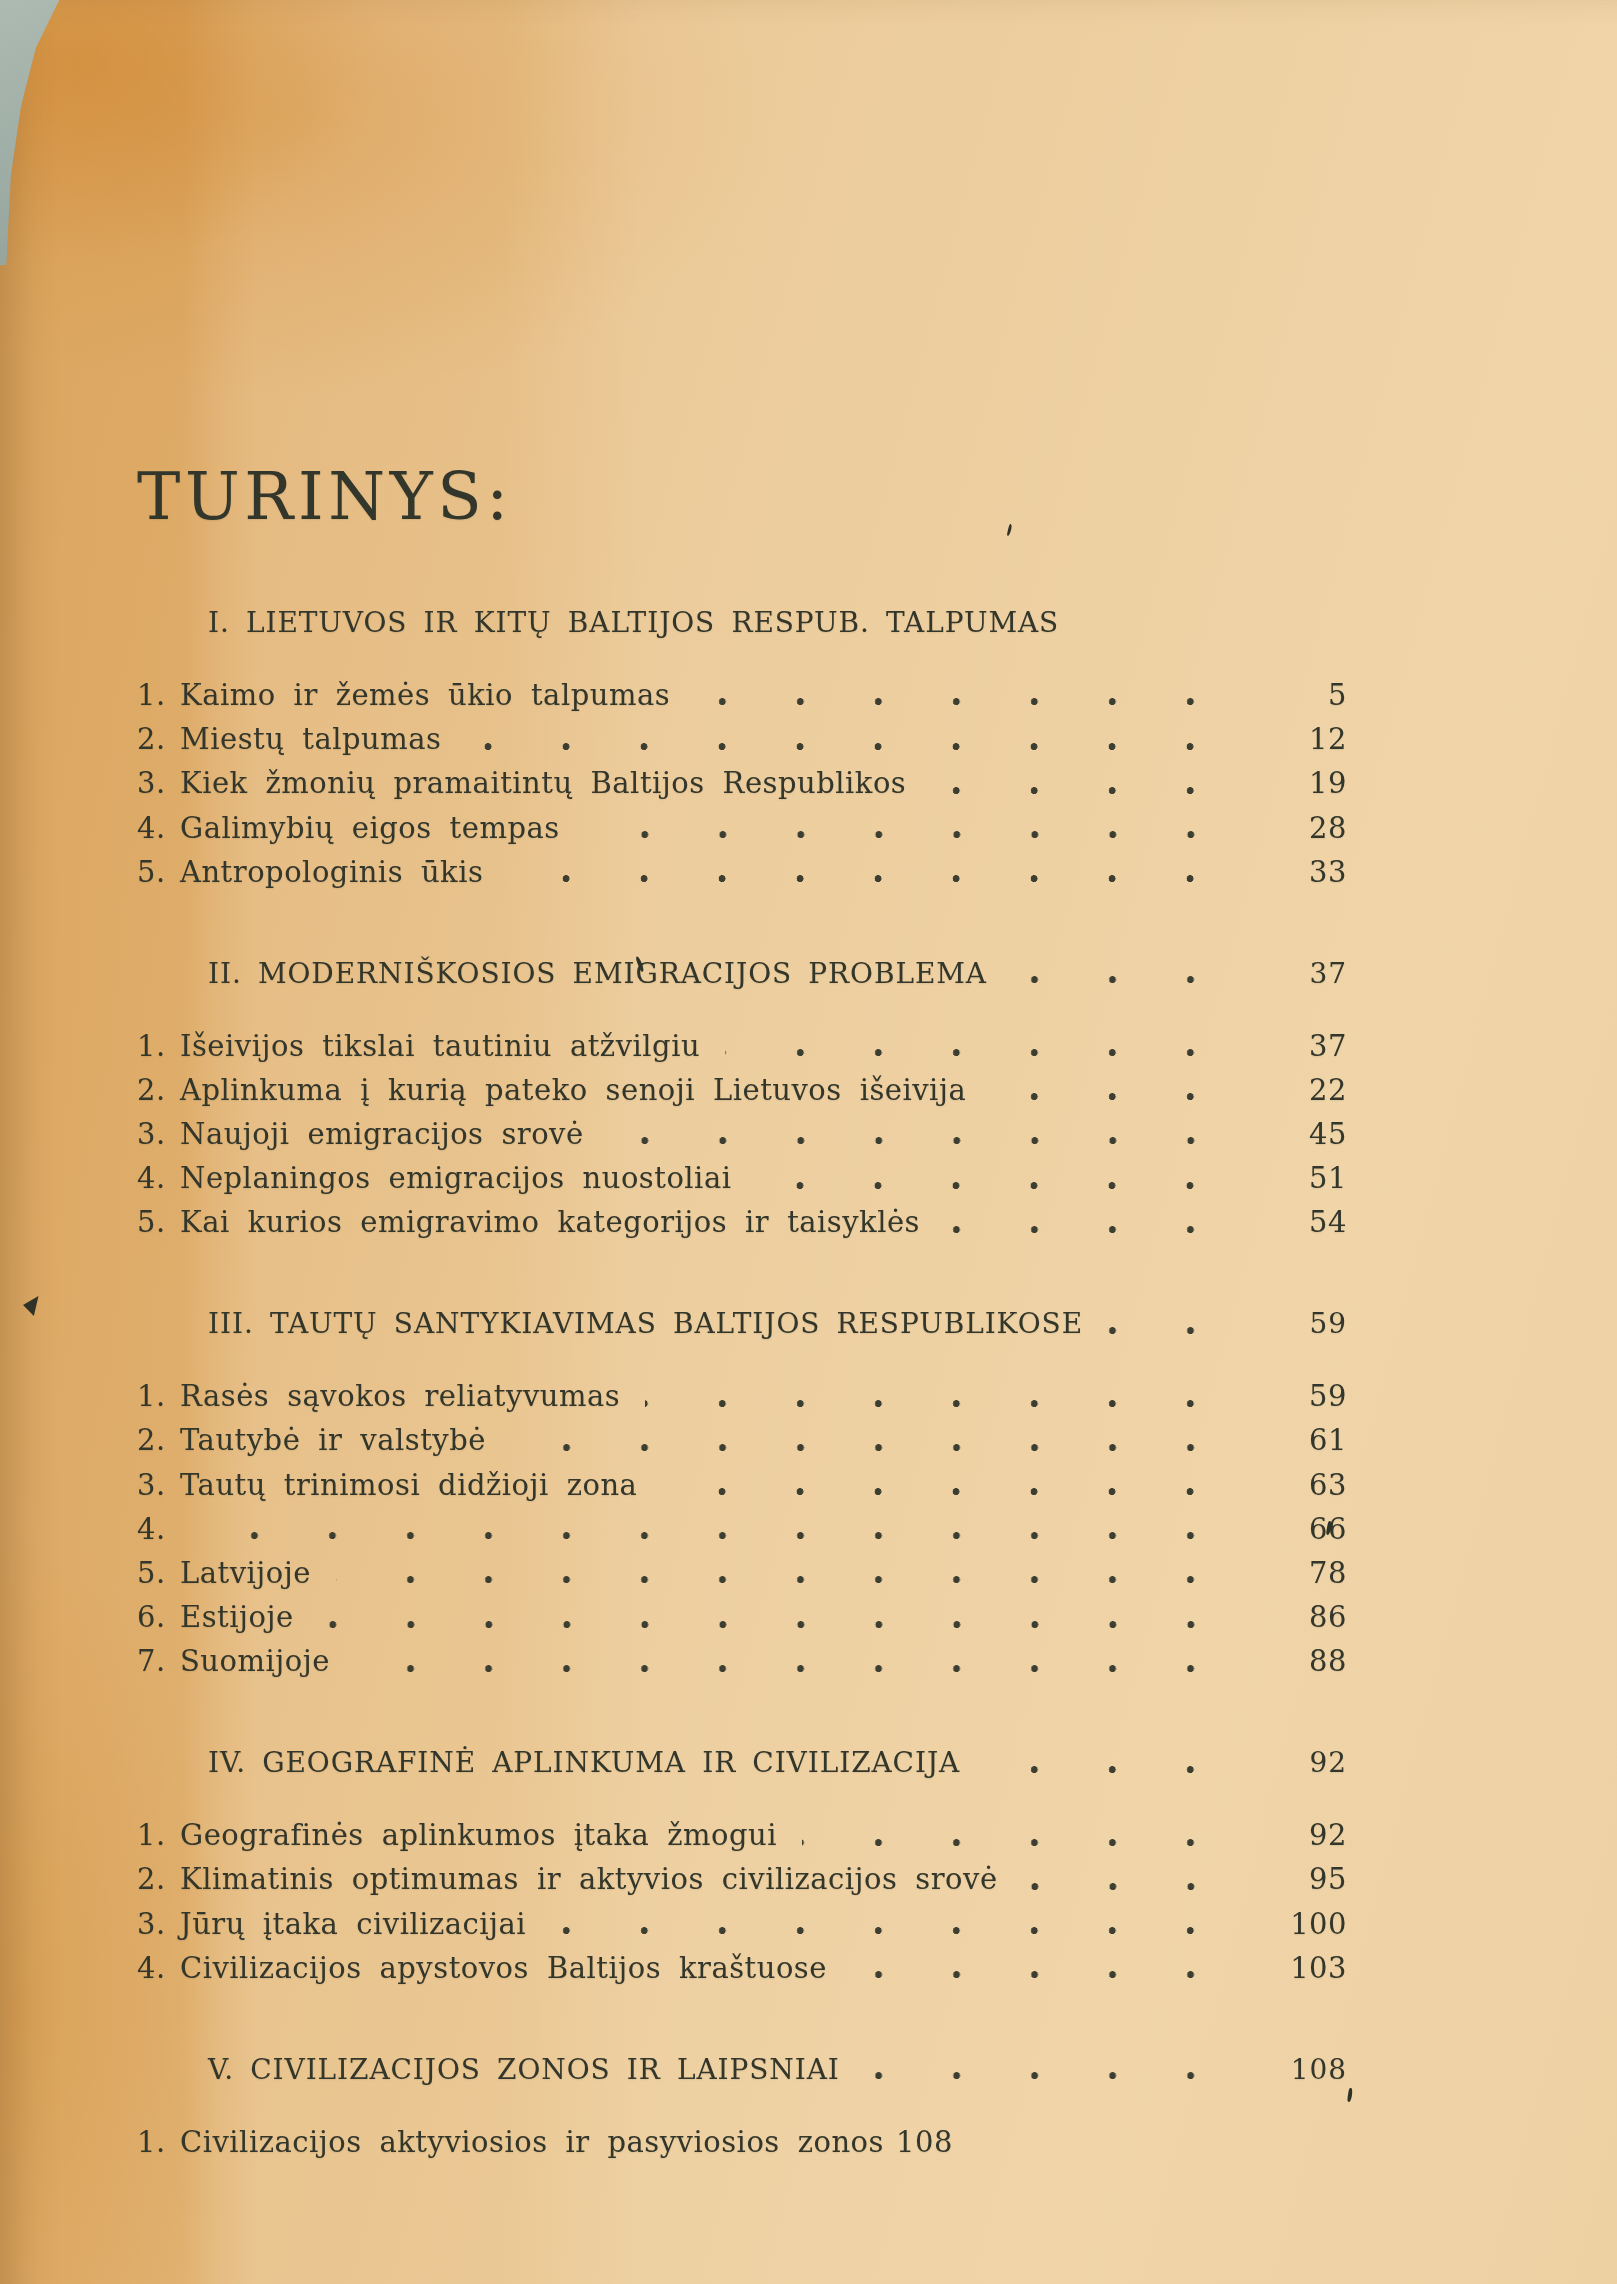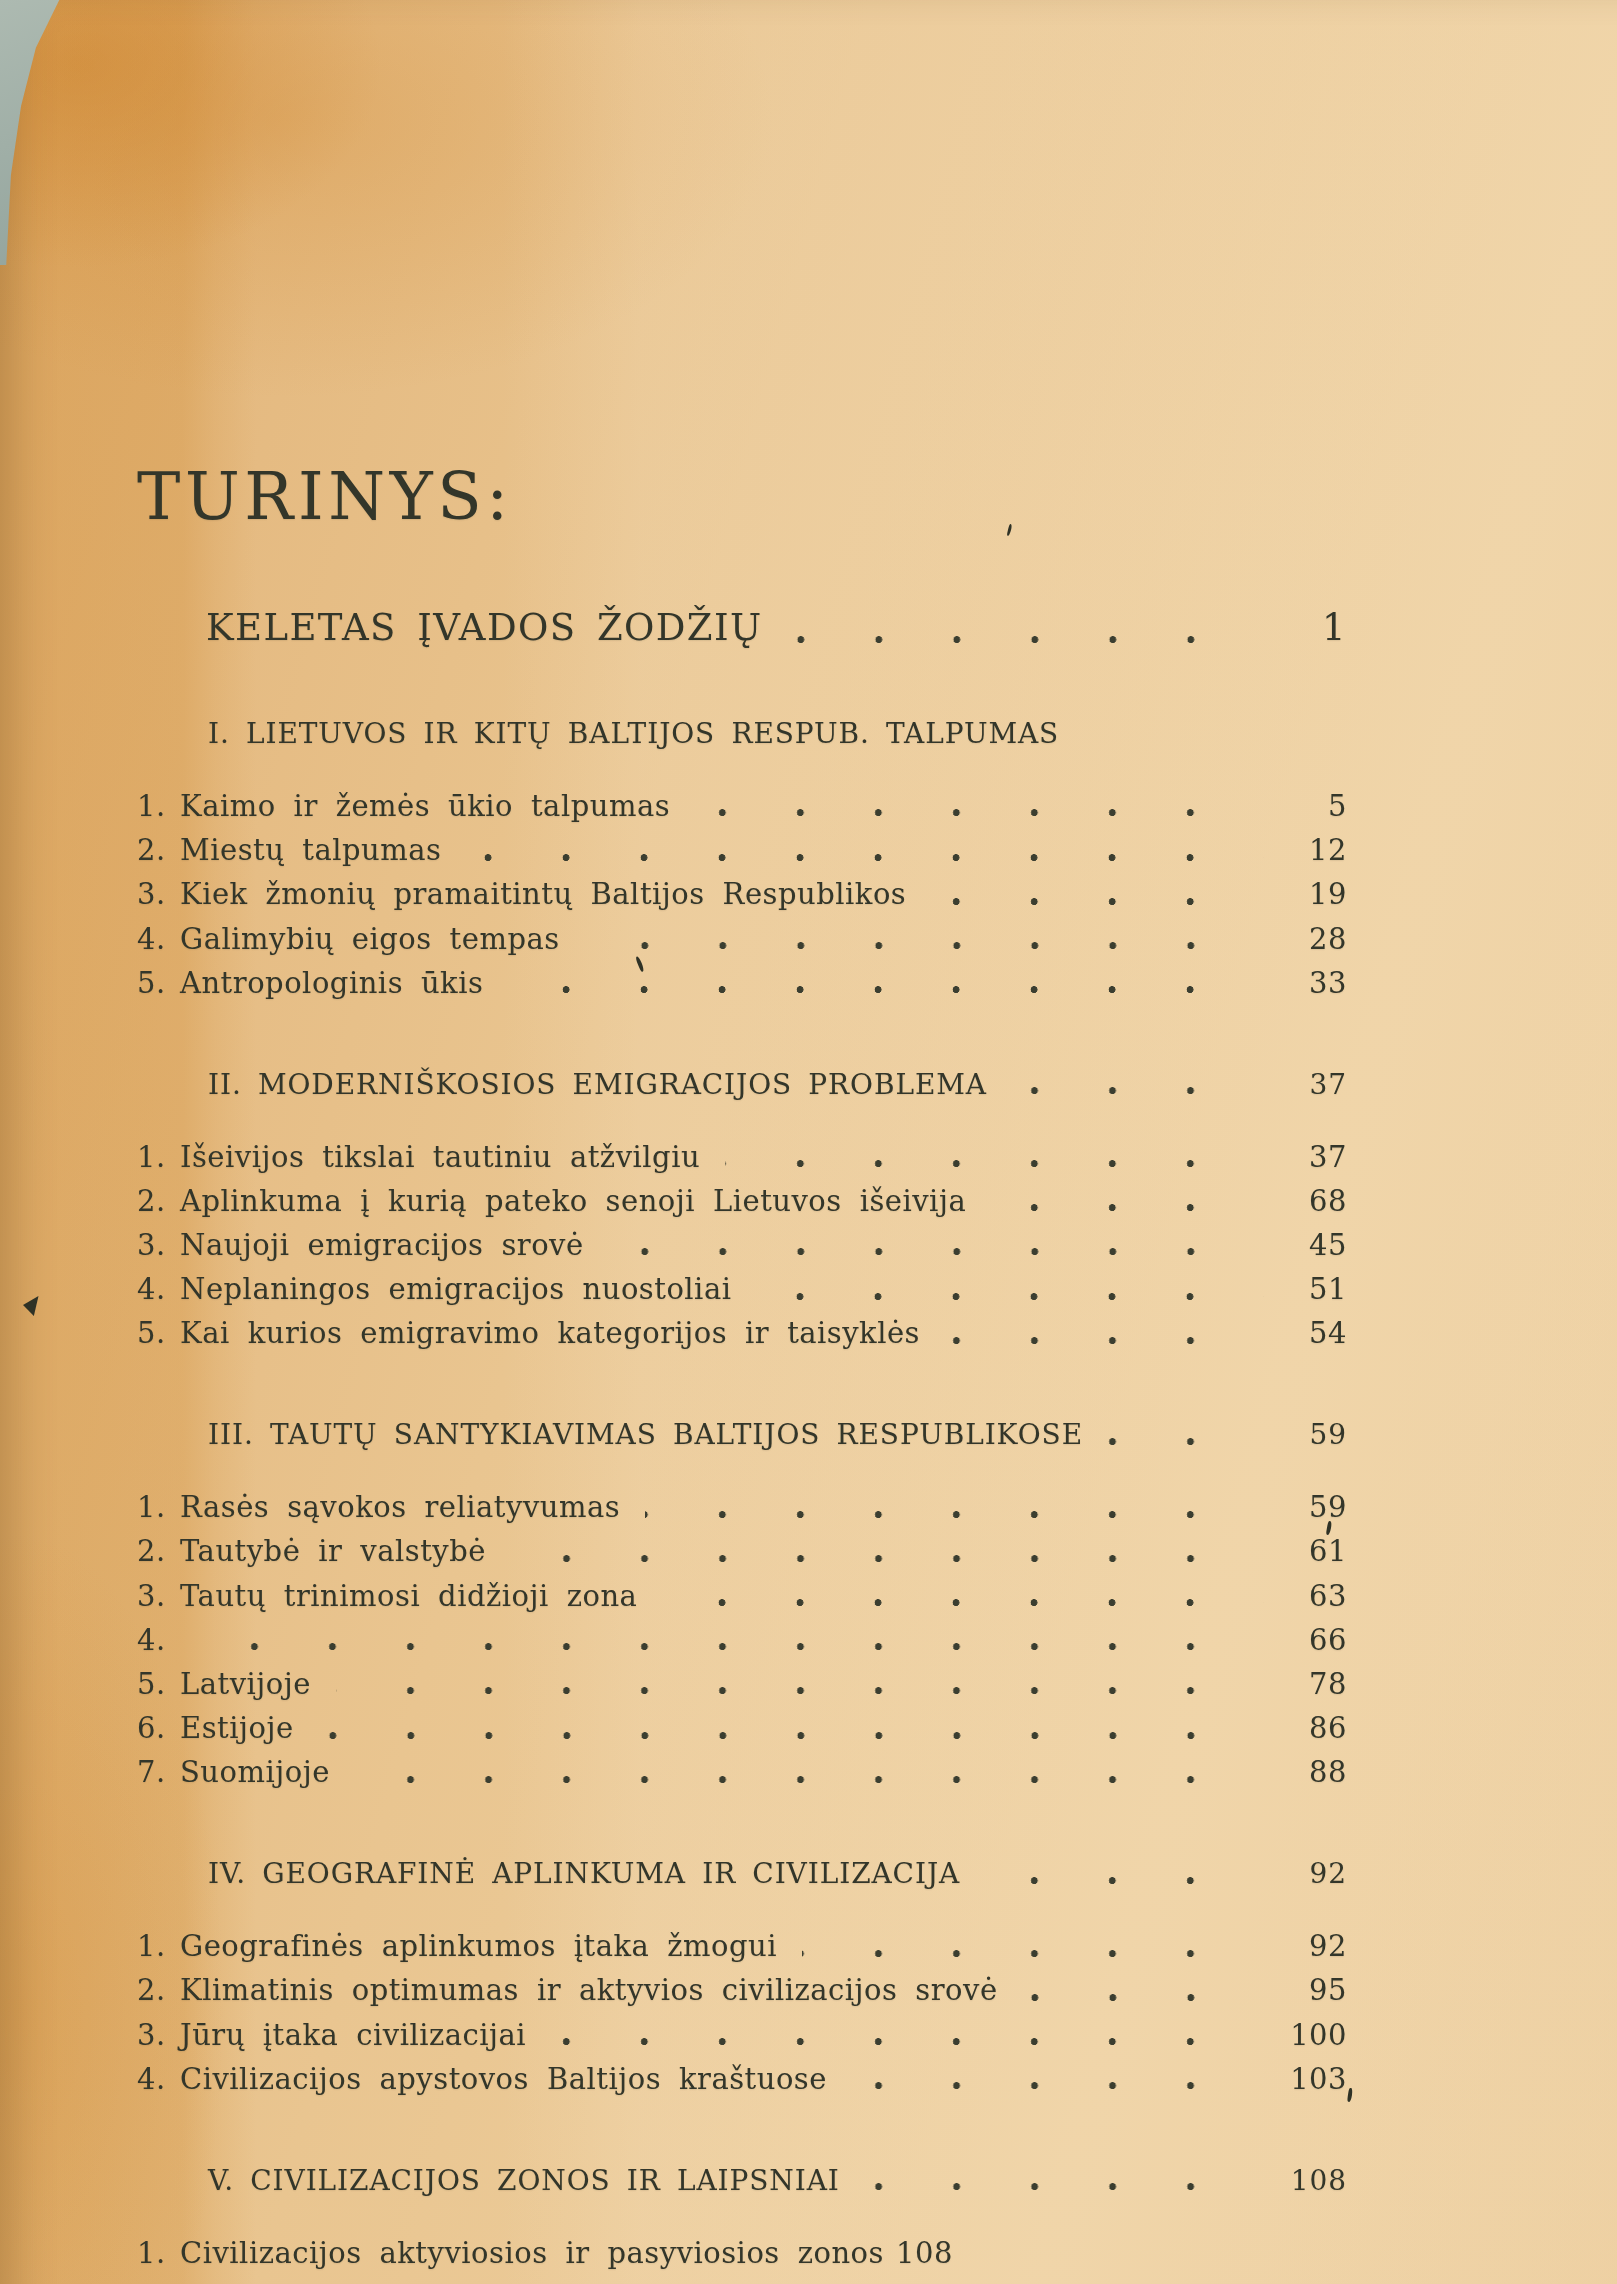--- a/index.html
+++ b/index.html
@@ -83,11 +83,6 @@
   <div class="content">
     <h1 class="page-title">TURINYS:</h1>
 
-    <div class="row intro-row">
-      <span class="label">KELETAS ĮVADOS ŽODŽIŲ</span>
-      <span class="leader"></span>
-      <span class="pageno">1</span>
-    </div>
 
     <div id="toc">
         <div class="row heading-row no-page">

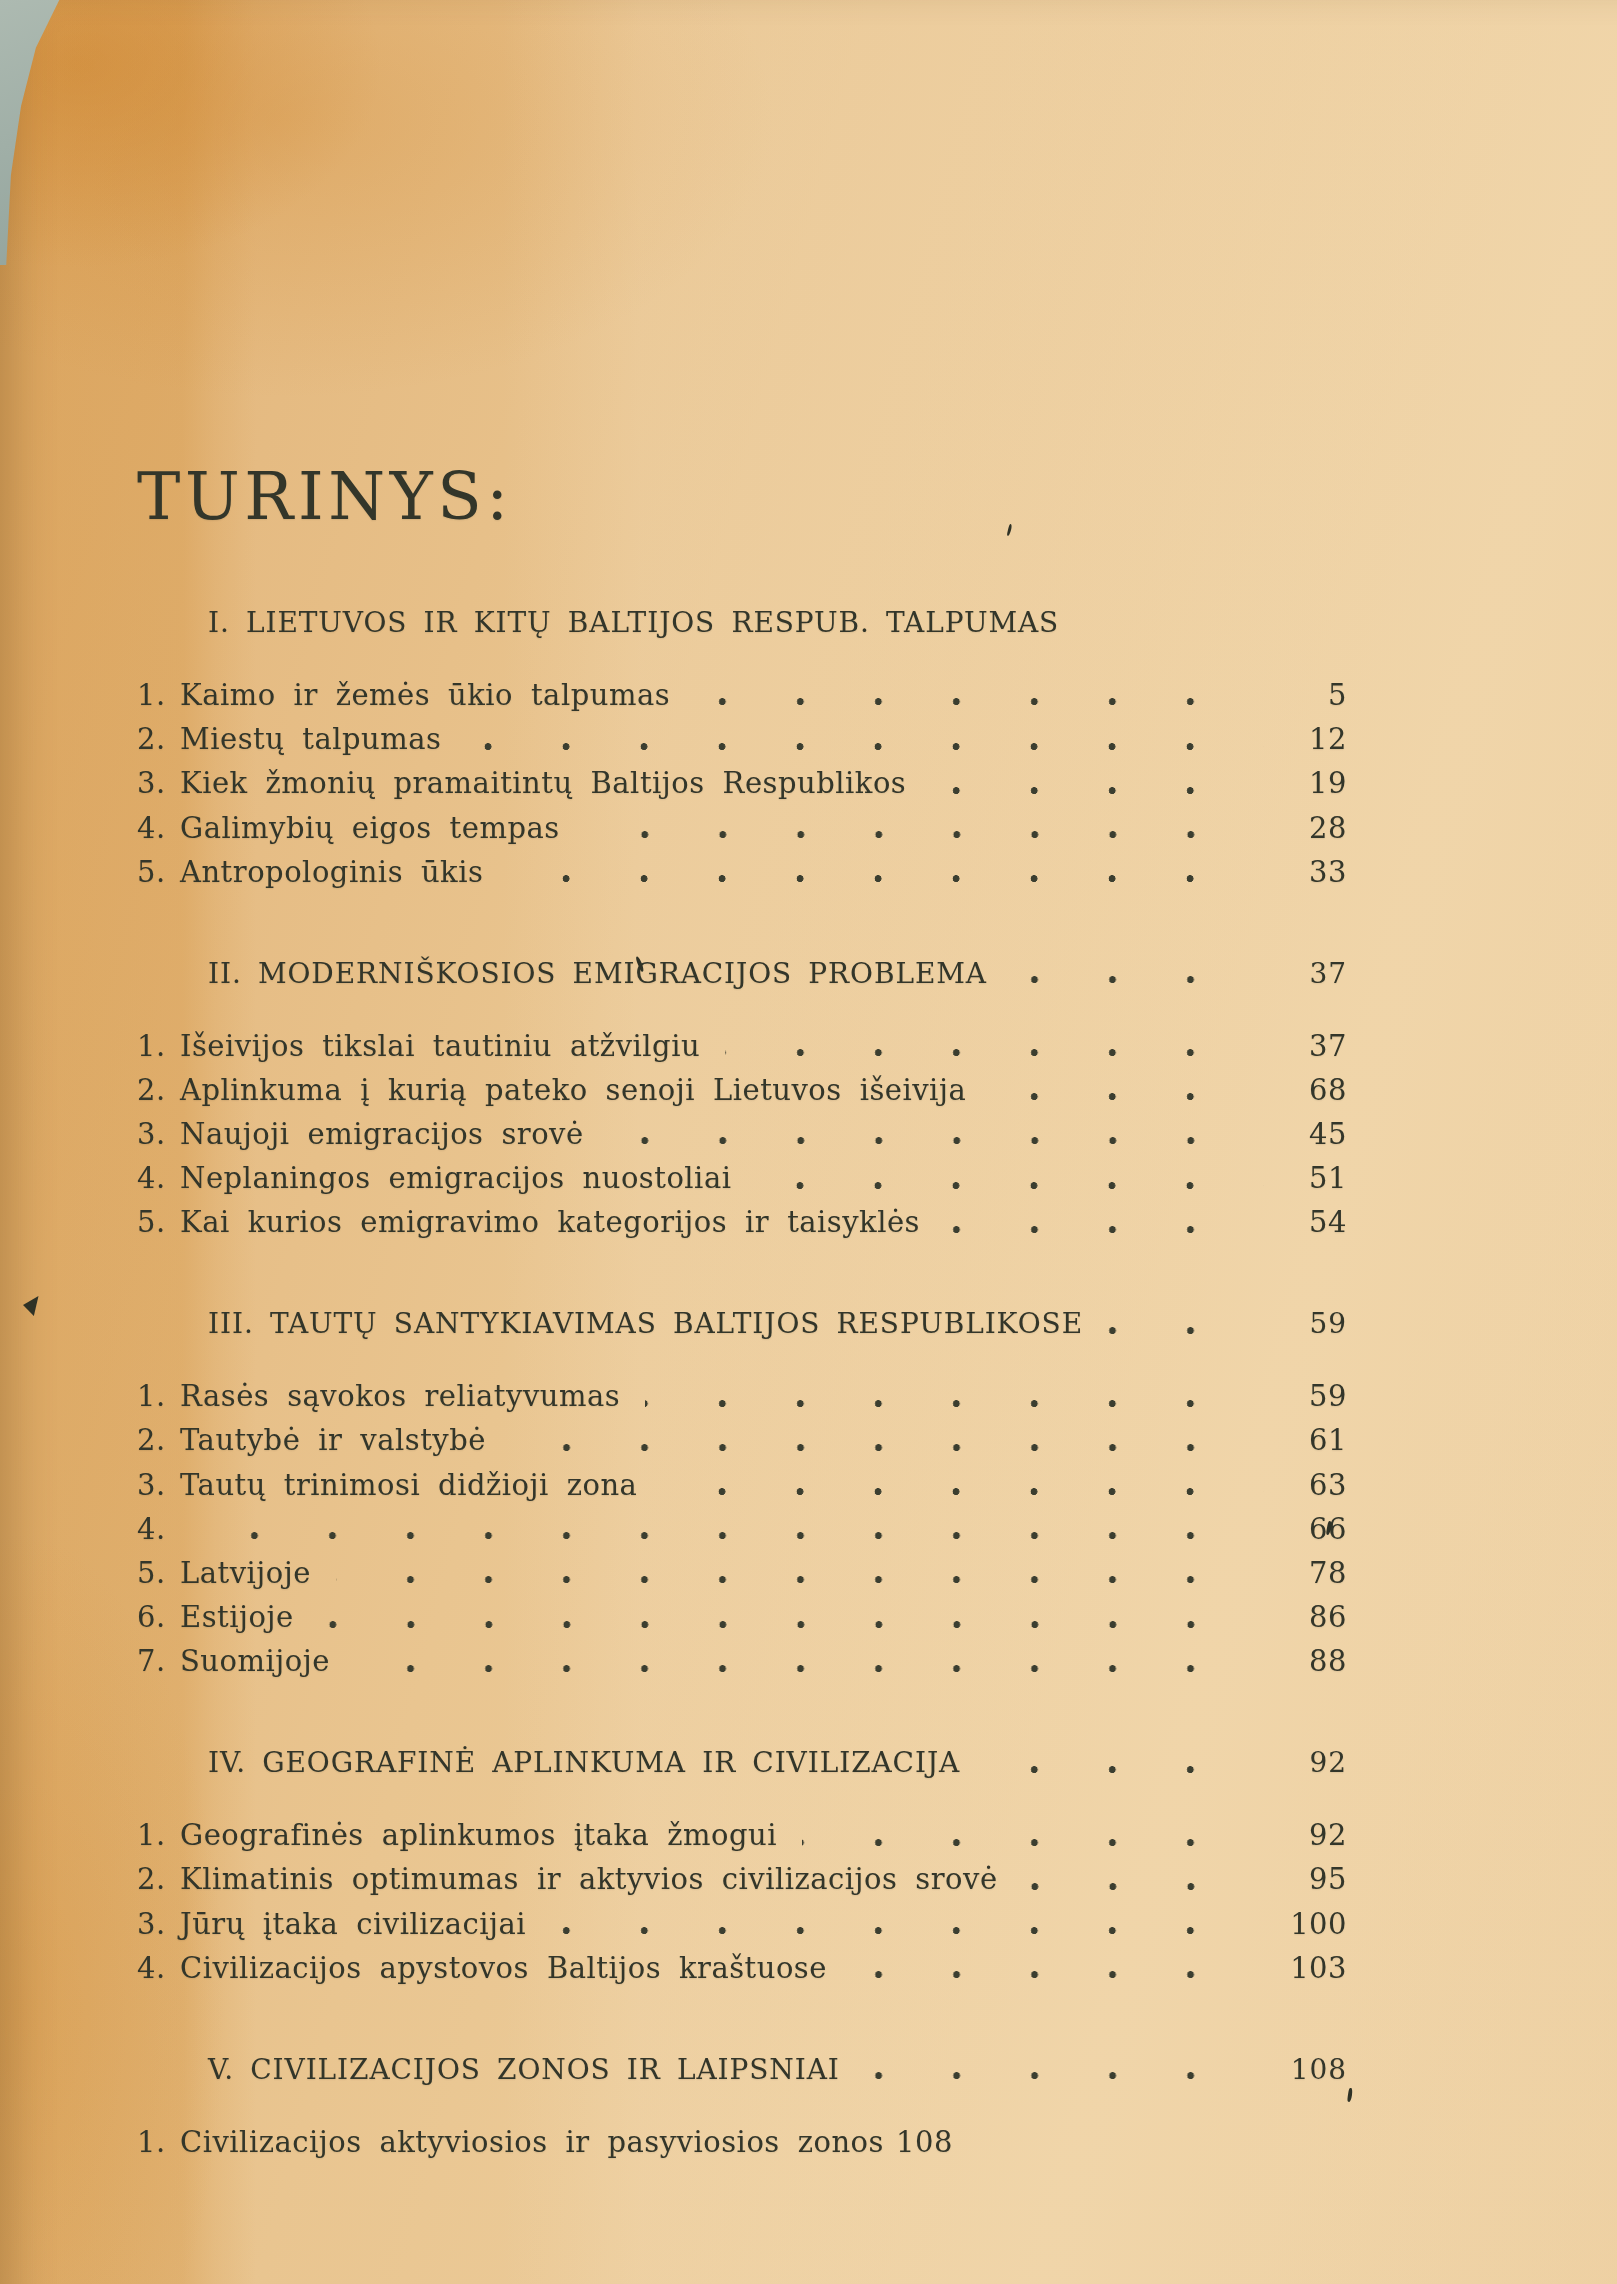--- a/index.html
+++ b/index.html
@@ -134,7 +134,7 @@
     <span class="num">2.</span>
     <span class="label">Aplinkuma į kurią pateko senoji Lietuvos išeivija</span>
     <span class="leader"></span>
-    <span class="pageno">68</span>
+    <span class="pageno">22</span>
   </div>
         <div class="row item-row">
     <span class="num">3.</span>

